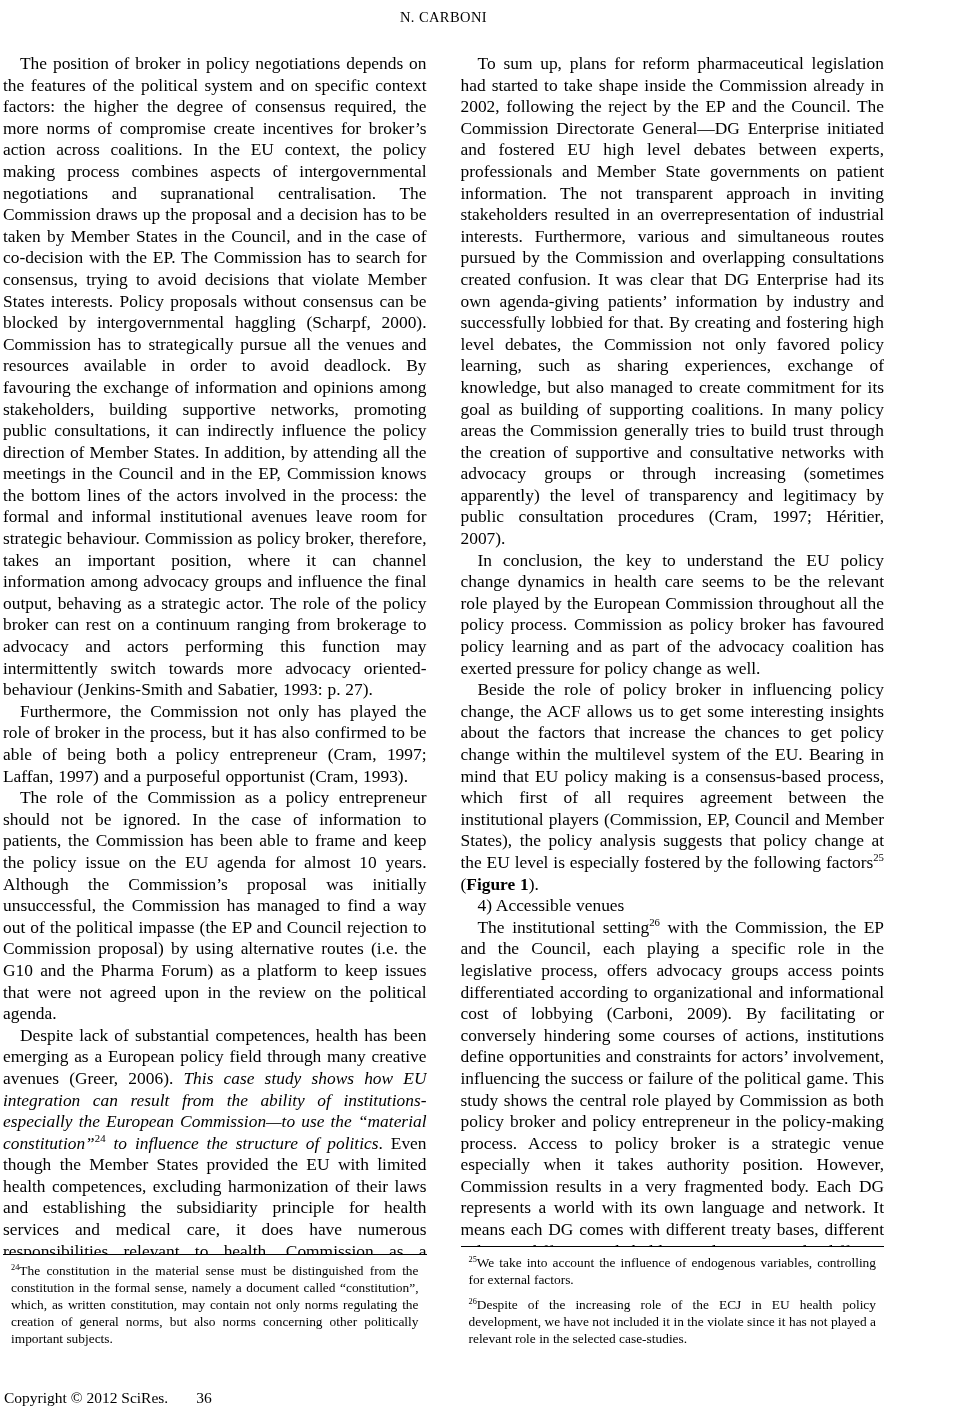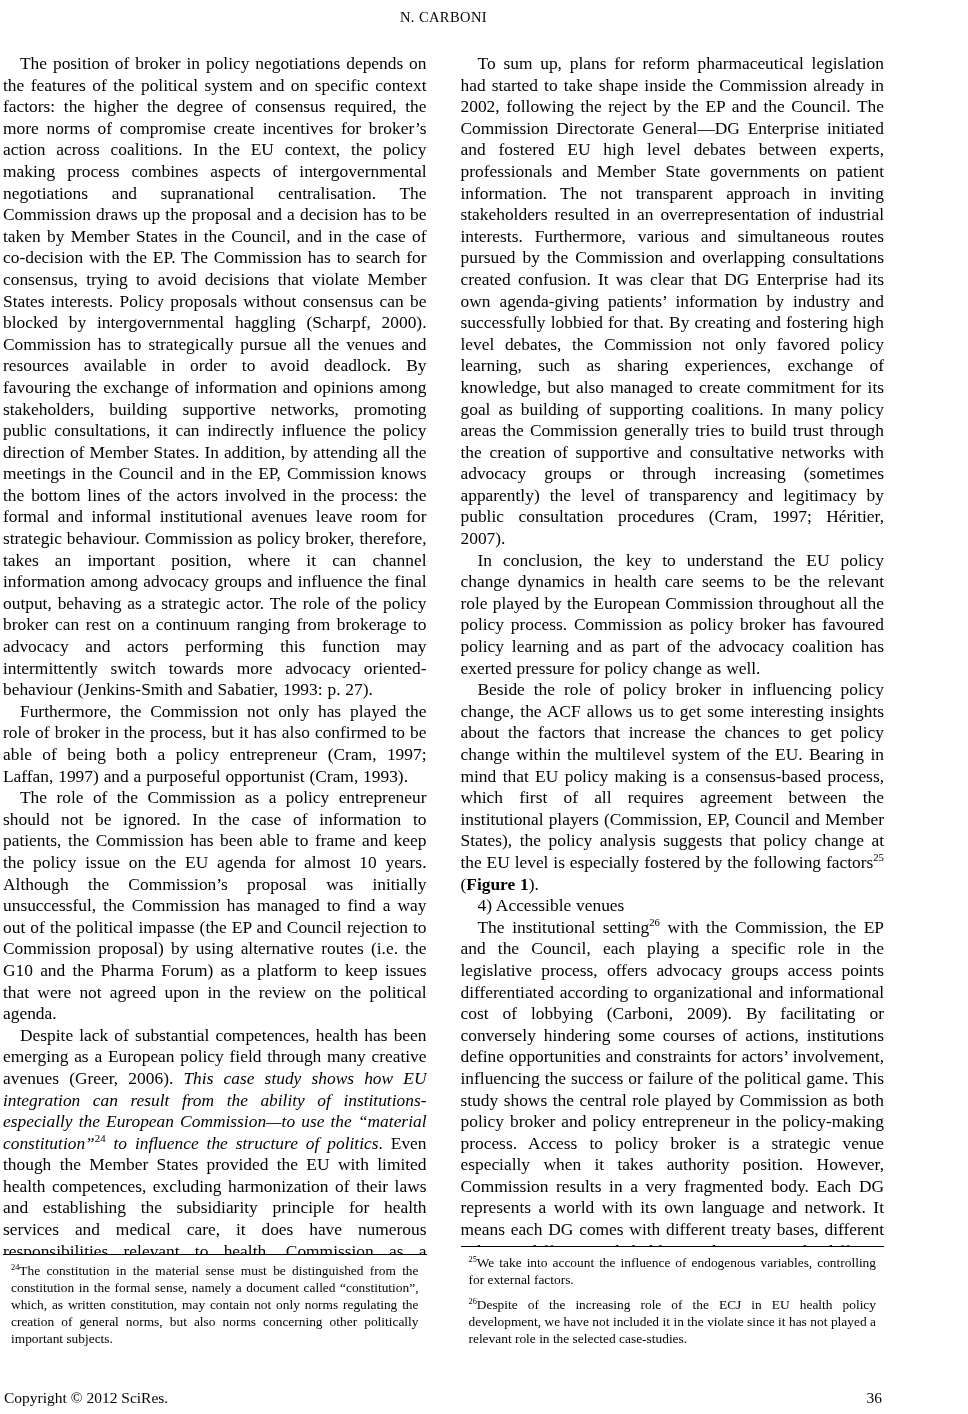--- a/index.html
+++ b/index.html
@@ -64,7 +64,7 @@
     position: absolute;
     left: 4px; right: 6px; bottom: 7px;
     display: flex;
-    justify-content: space-between;
+    justify-content: flex-start;
     font-size: 15.5px;
     line-height: 19px;
     gap: 28px;

